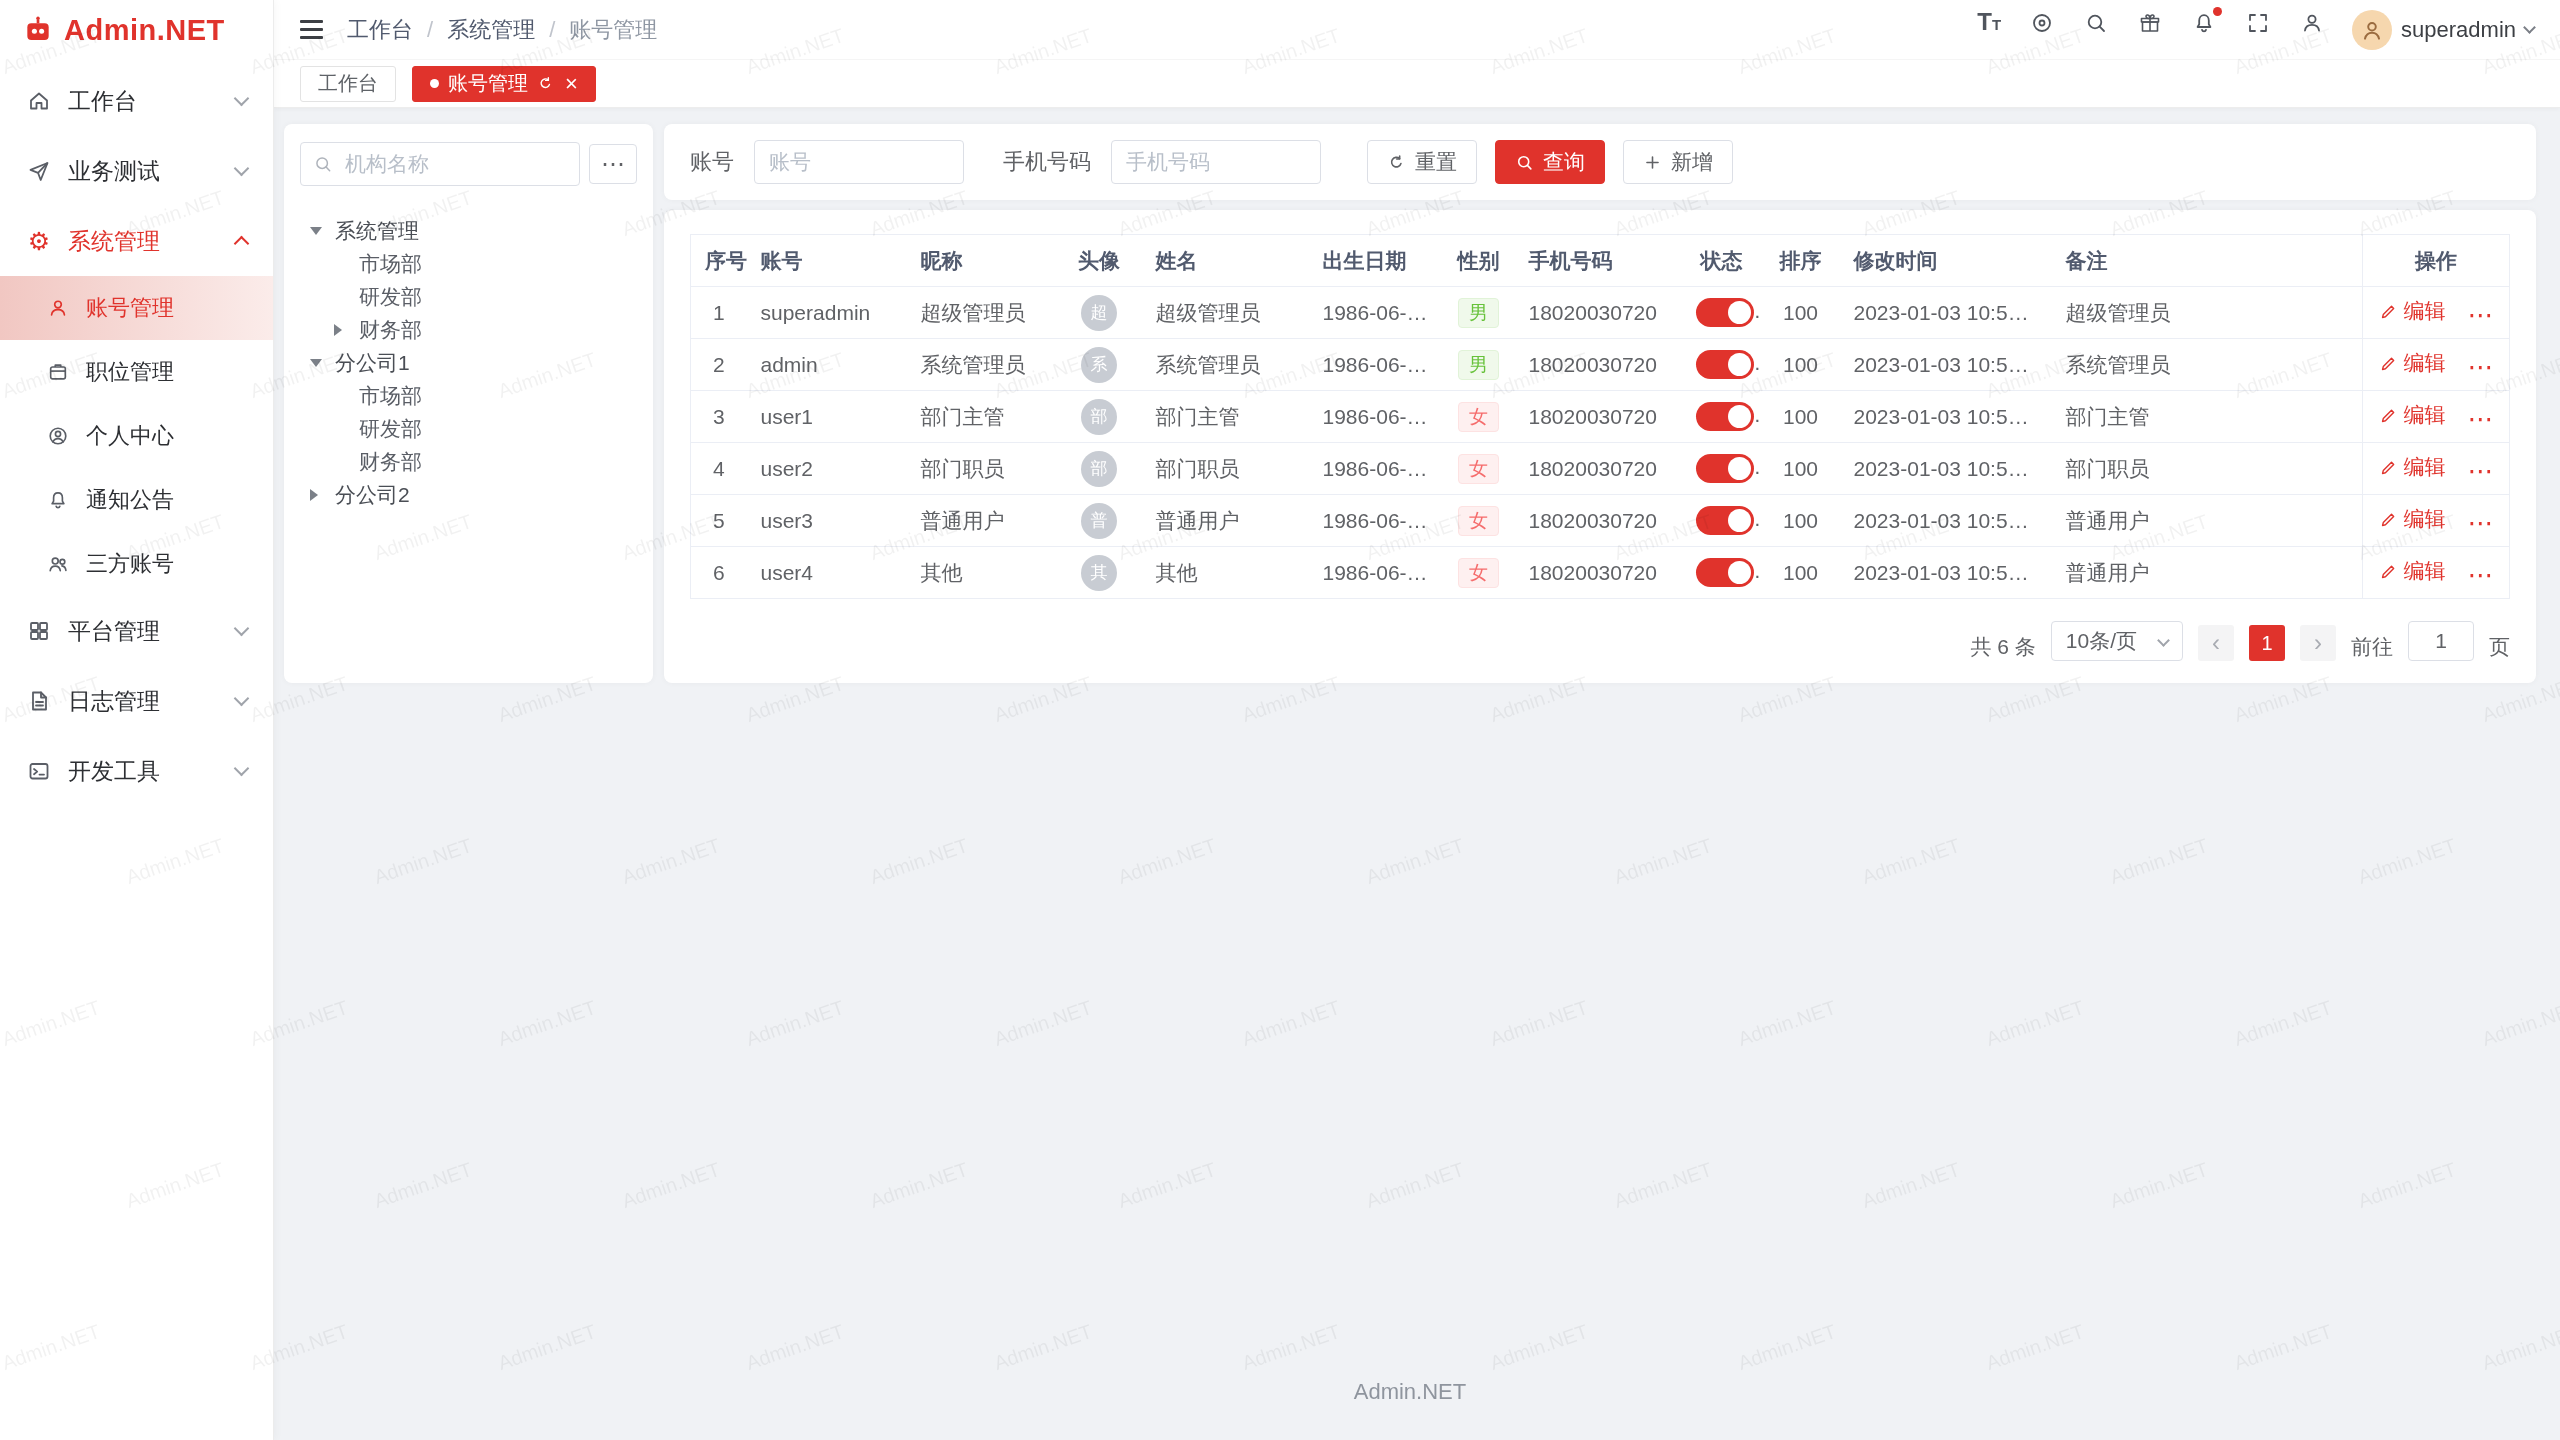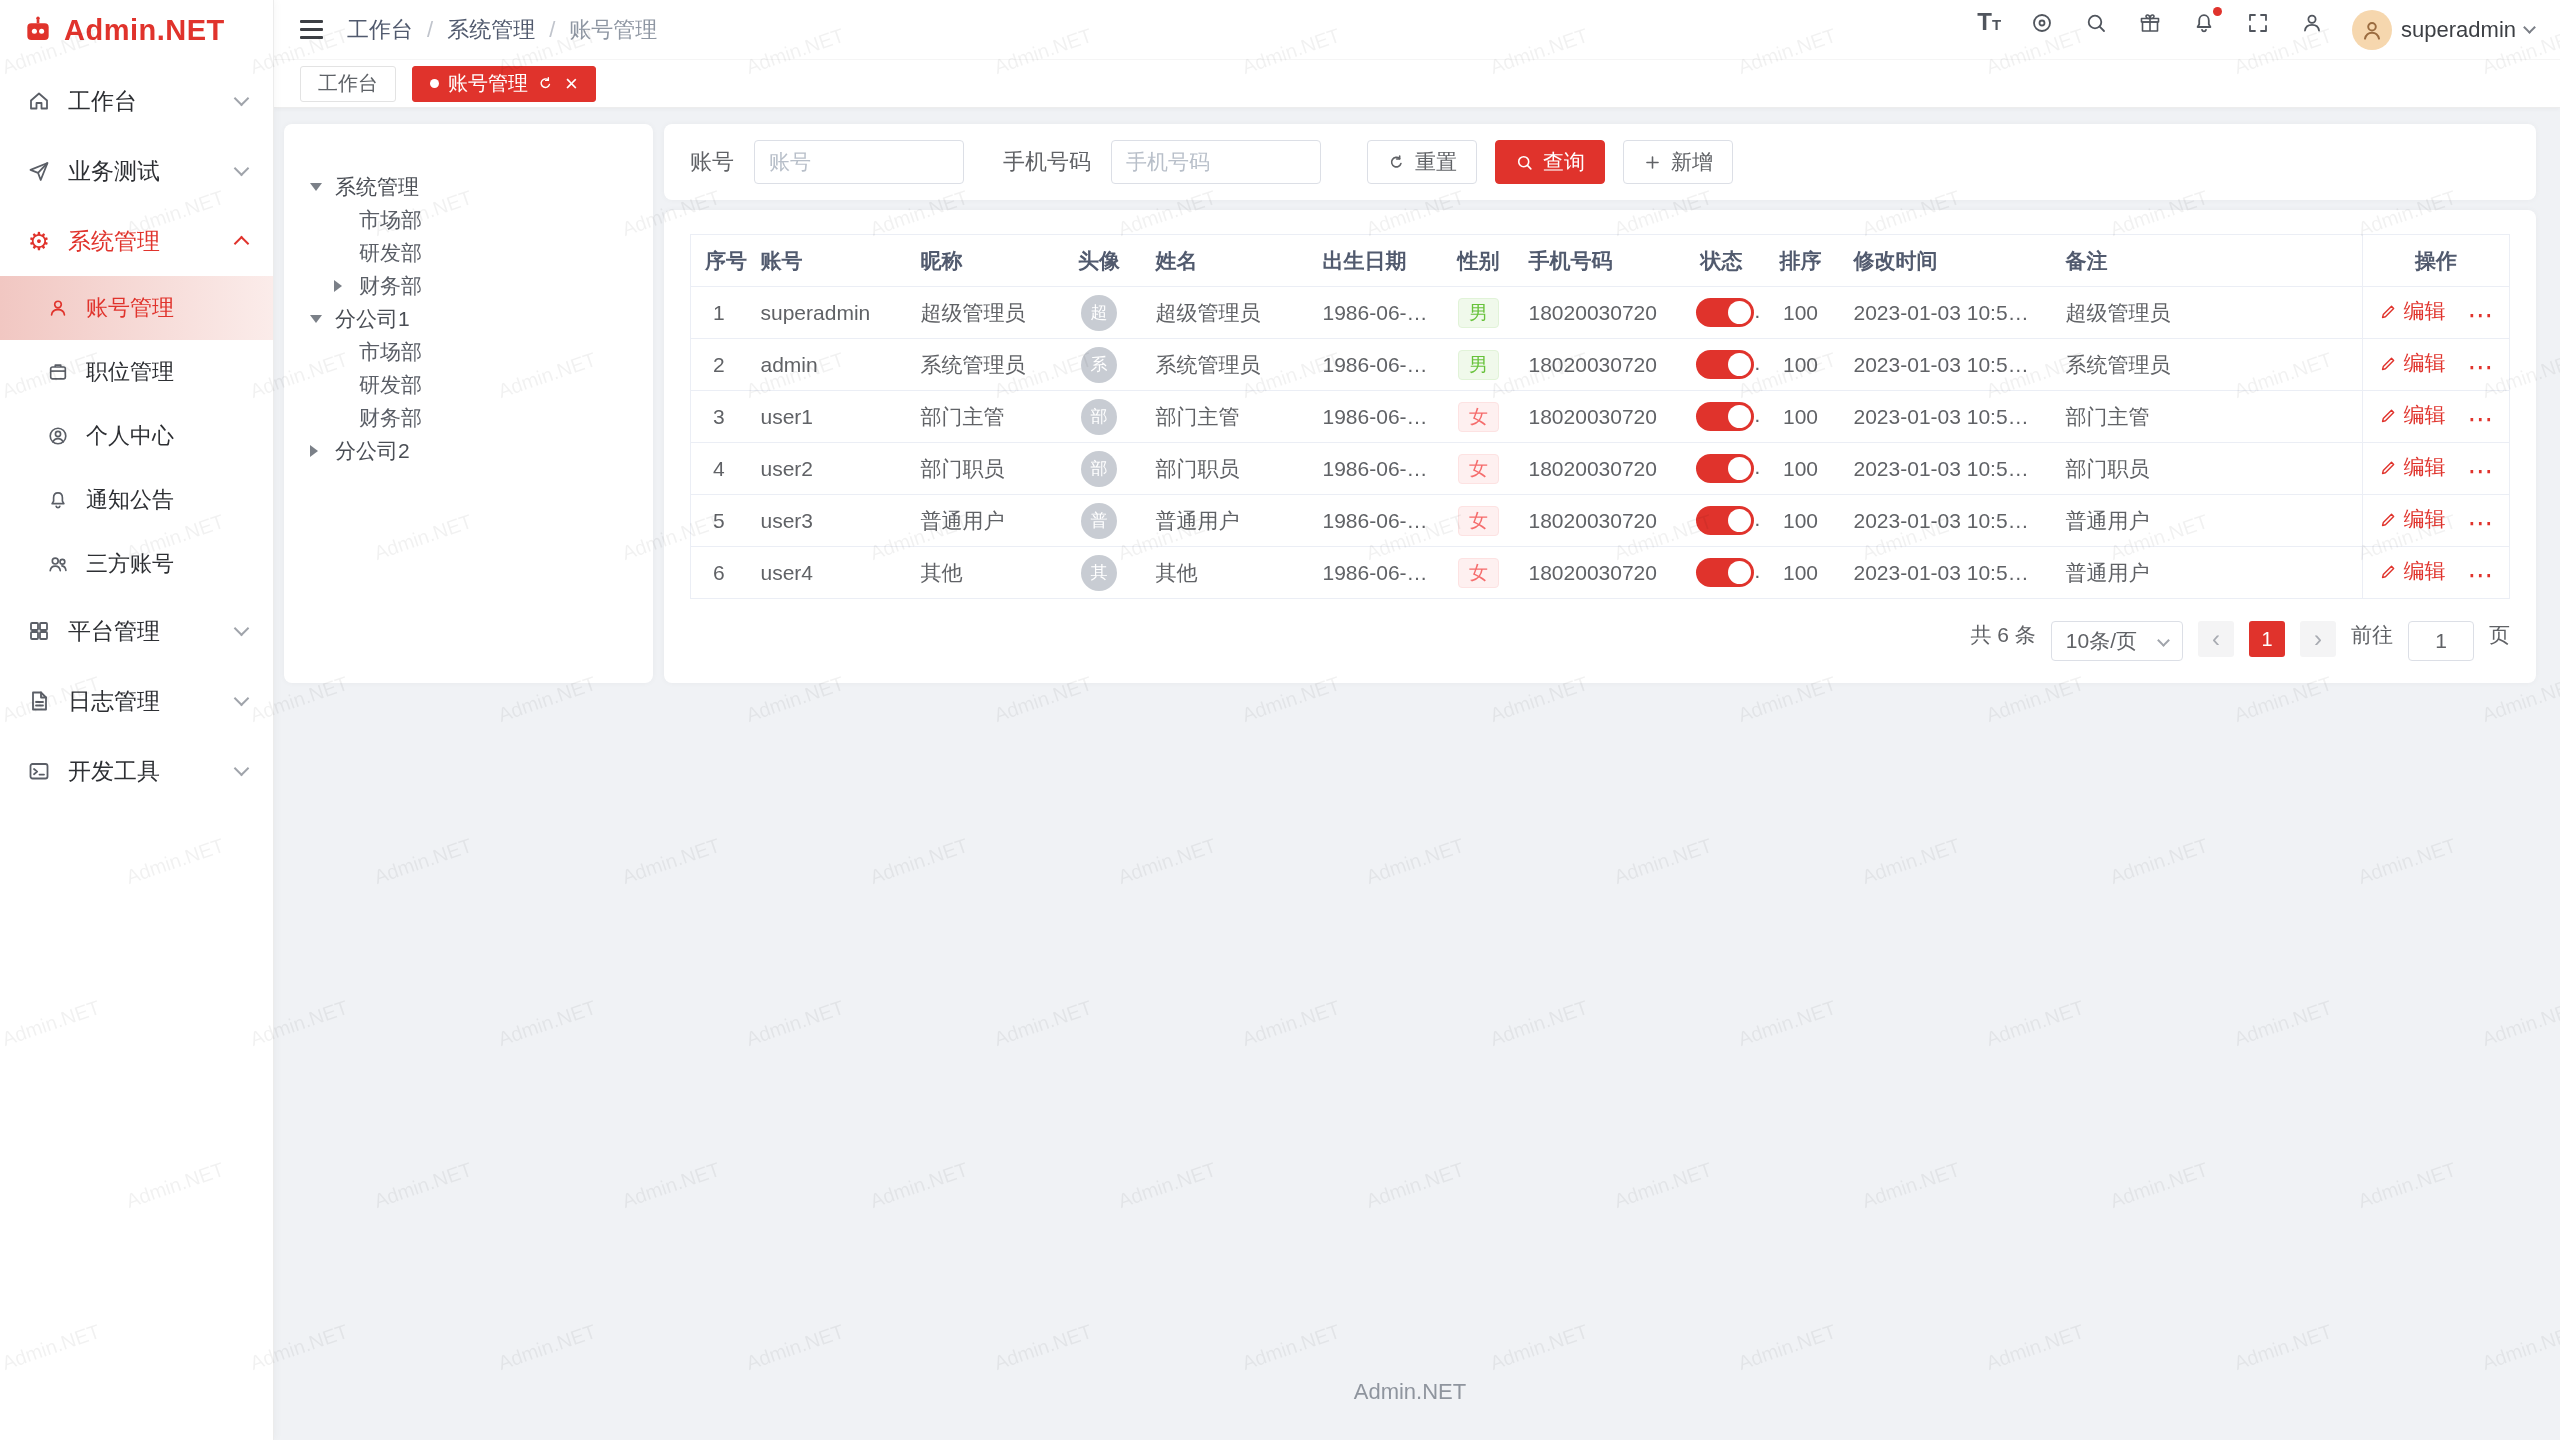--- a/index.html
+++ b/index.html
@@ -356,6 +356,18 @@
       <div class="content-row">
 
         <div class="card tree-card">
+          <div class="tree-search">
+            <span class="search-box">
+              <span class="sicon">
+                <svg viewBox="0 0 24 24" fill="none" stroke="currentColor" stroke-width="1.8" stroke-linecap="round">
+                    <circle cx="11" cy="11" r="6.3"></circle>
+                    <path d="M15.7 15.7 L20 20"></path>
+                  </svg>
+              </span>
+              <input placeholder="机构名称" style="">
+            </span>
+            <span class="more-box">⋯</span>
+          </div>
           <div class="tree">
             <div class="tree-row lvl1">
               <span class="caret-slot">

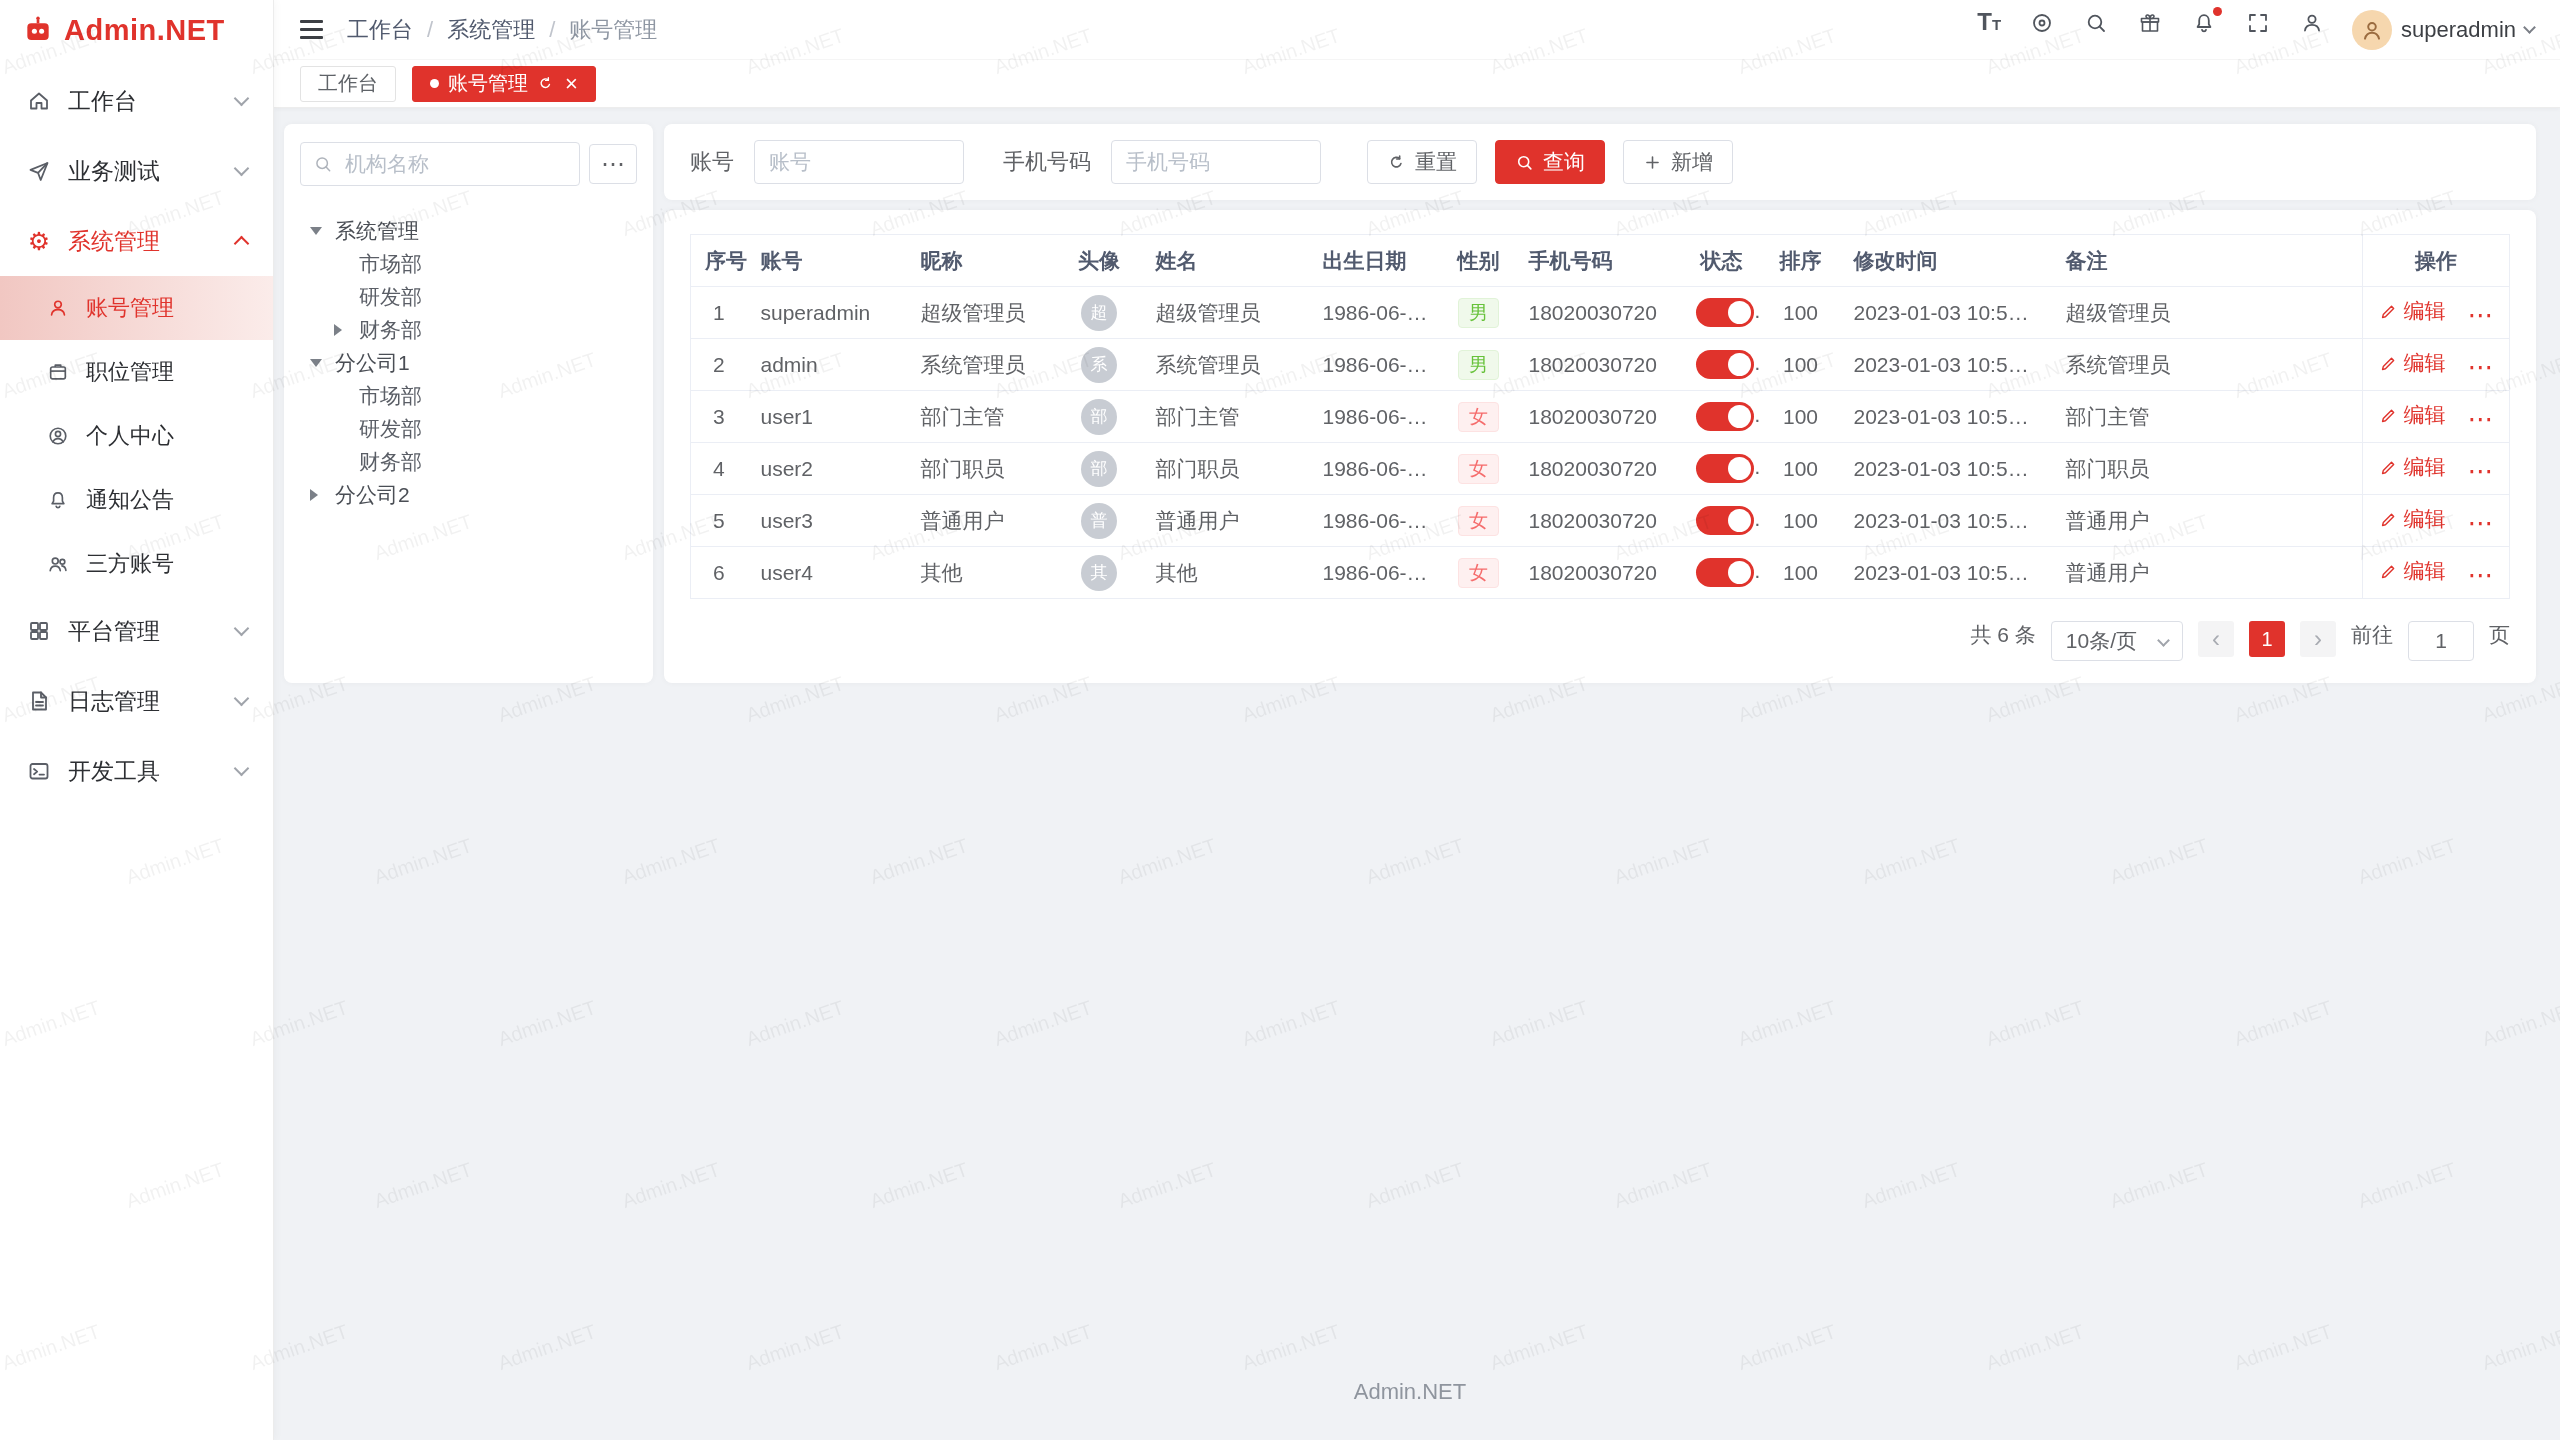--- a/index.html
+++ b/index.html
@@ -108,7 +108,7 @@
   .more-btn{color:#e0332c;margin-left:16px;font-size:26px;line-height:1;cursor:pointer;vertical-align:middle}
 
   
-  .pagination{display:flex;align-items:flex-start;justify-content:flex-end;gap:15px;margin-top:22px;font-size:21px;color:#606266}
+  .pagination{display:flex;align-items:flex-end;justify-content:flex-end;gap:15px;margin-top:22px;font-size:21px;color:#606266}
   .psize{height:40px;border:1px solid #dcdfe6;border-radius:4px;display:inline-flex;align-items:center;gap:22px;padding:0 14px;color:#606266;cursor:pointer}
   .psize .sm-chevron{margin-top:-2px;border-color:#a0a4ab}
   .pbtn{width:36px;height:36px;border-radius:3px;background:#f4f4f5;display:inline-flex;align-items:center;justify-content:center;color:#a8abb2;font-size:24px;cursor:pointer}

